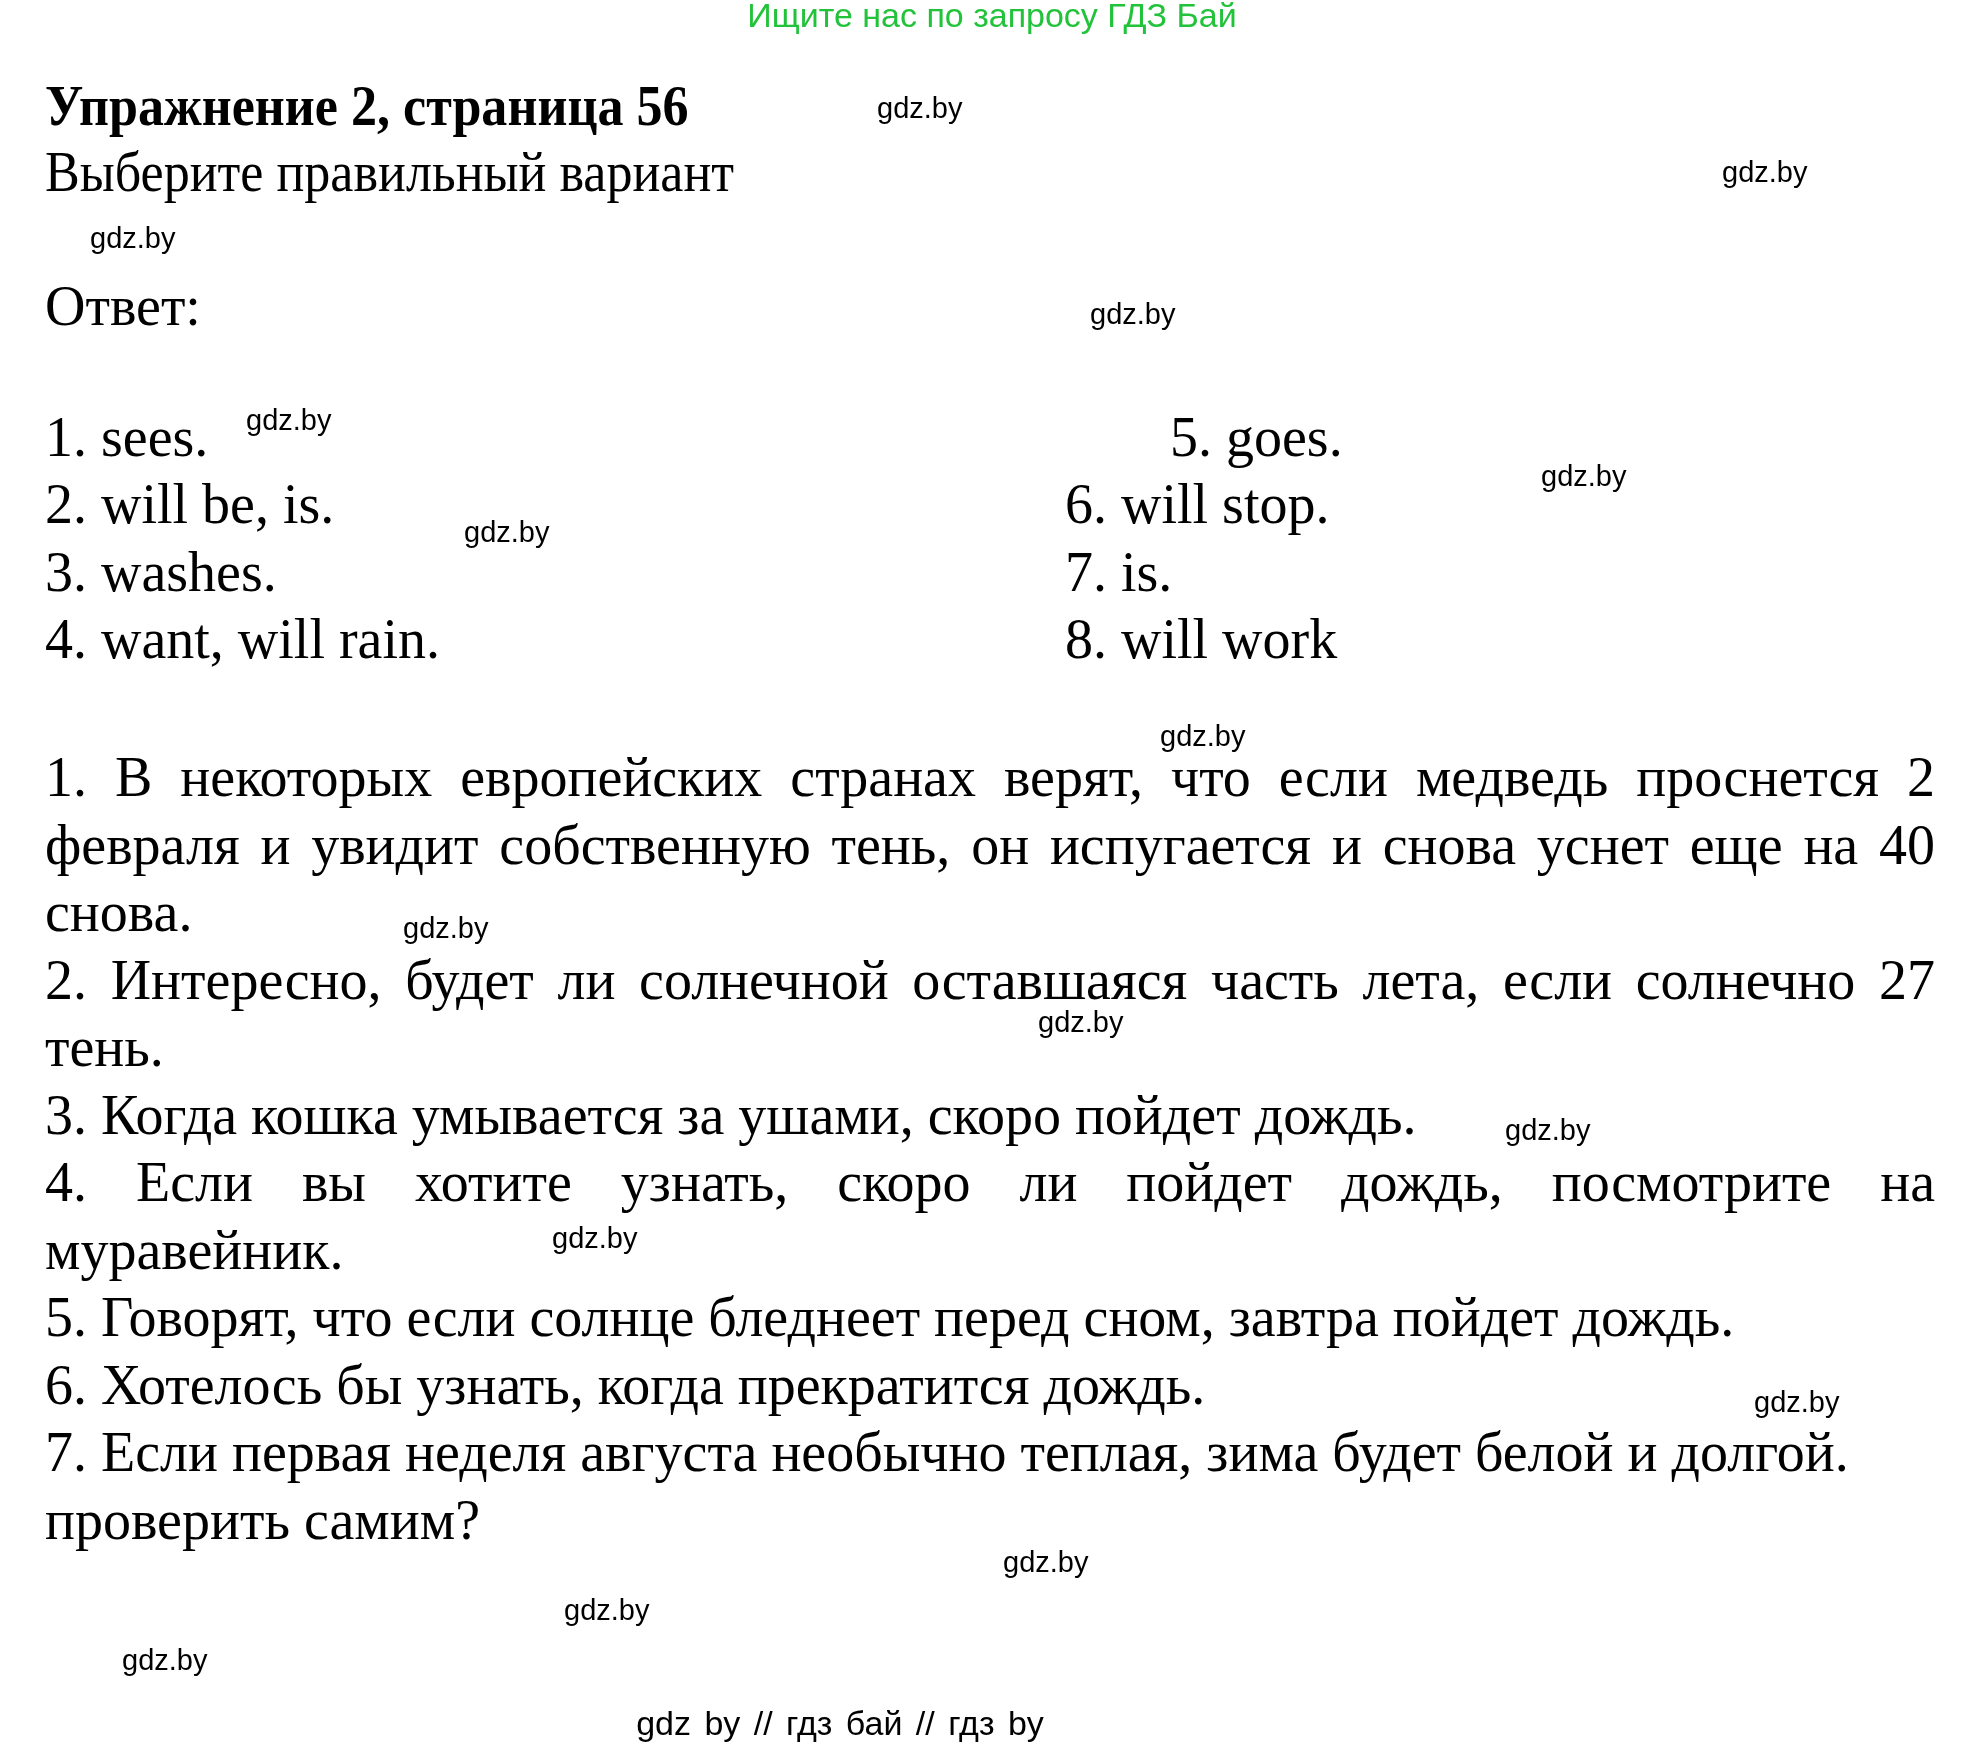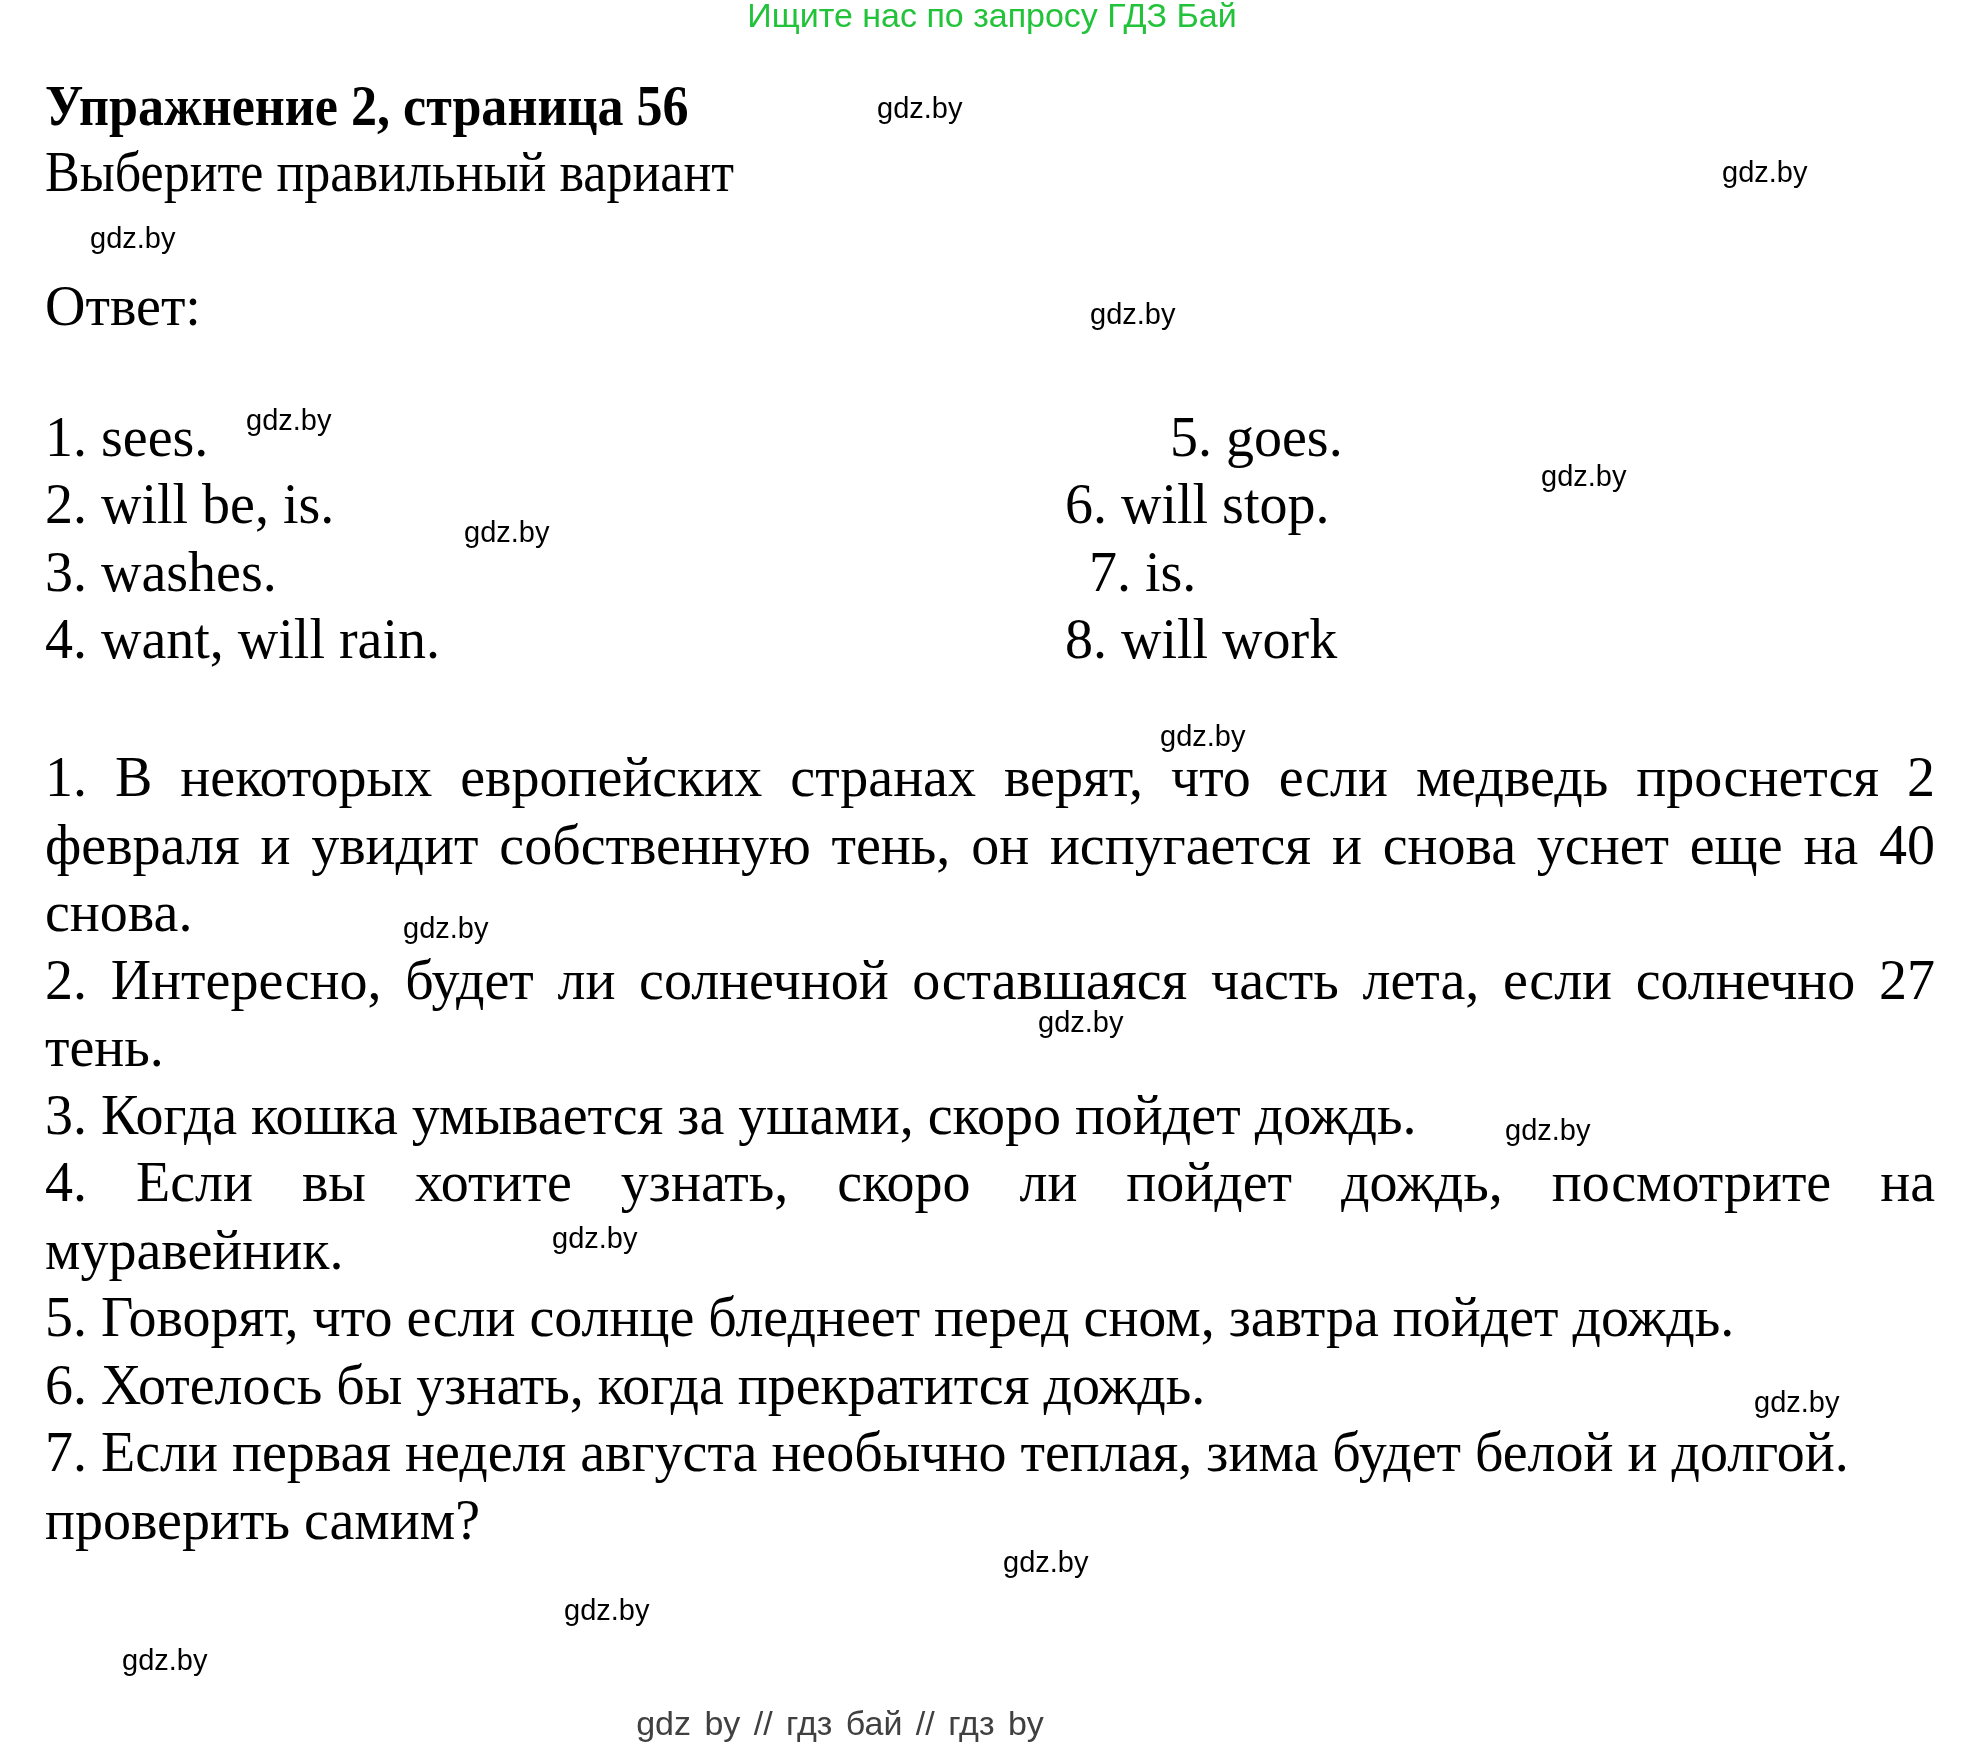--- a/index.html
+++ b/index.html
@@ -31,7 +31,7 @@
 
 <div class="ans" style="left:1122px;top:405px;margin-left:48px;"><span>5.</span> <span>goes.</span></div>
 <div class="ans" style="left:1065px;top:472px;"><span>6.</span> <span>will stop.</span></div>
-<div class="ans" style="left:1065px;top:540px;margin-left:24px;"><span>7.</span> <span>is.</span></div>
+<div class="ans" style="left:1065px;top:540px;"><span>7.</span> <span>is.</span></div>
 <div class="ans" style="left:1065px;top:607px;"><span>8.</span> <span>will work</span></div>
 
 <div class="para" style="top:744px;">

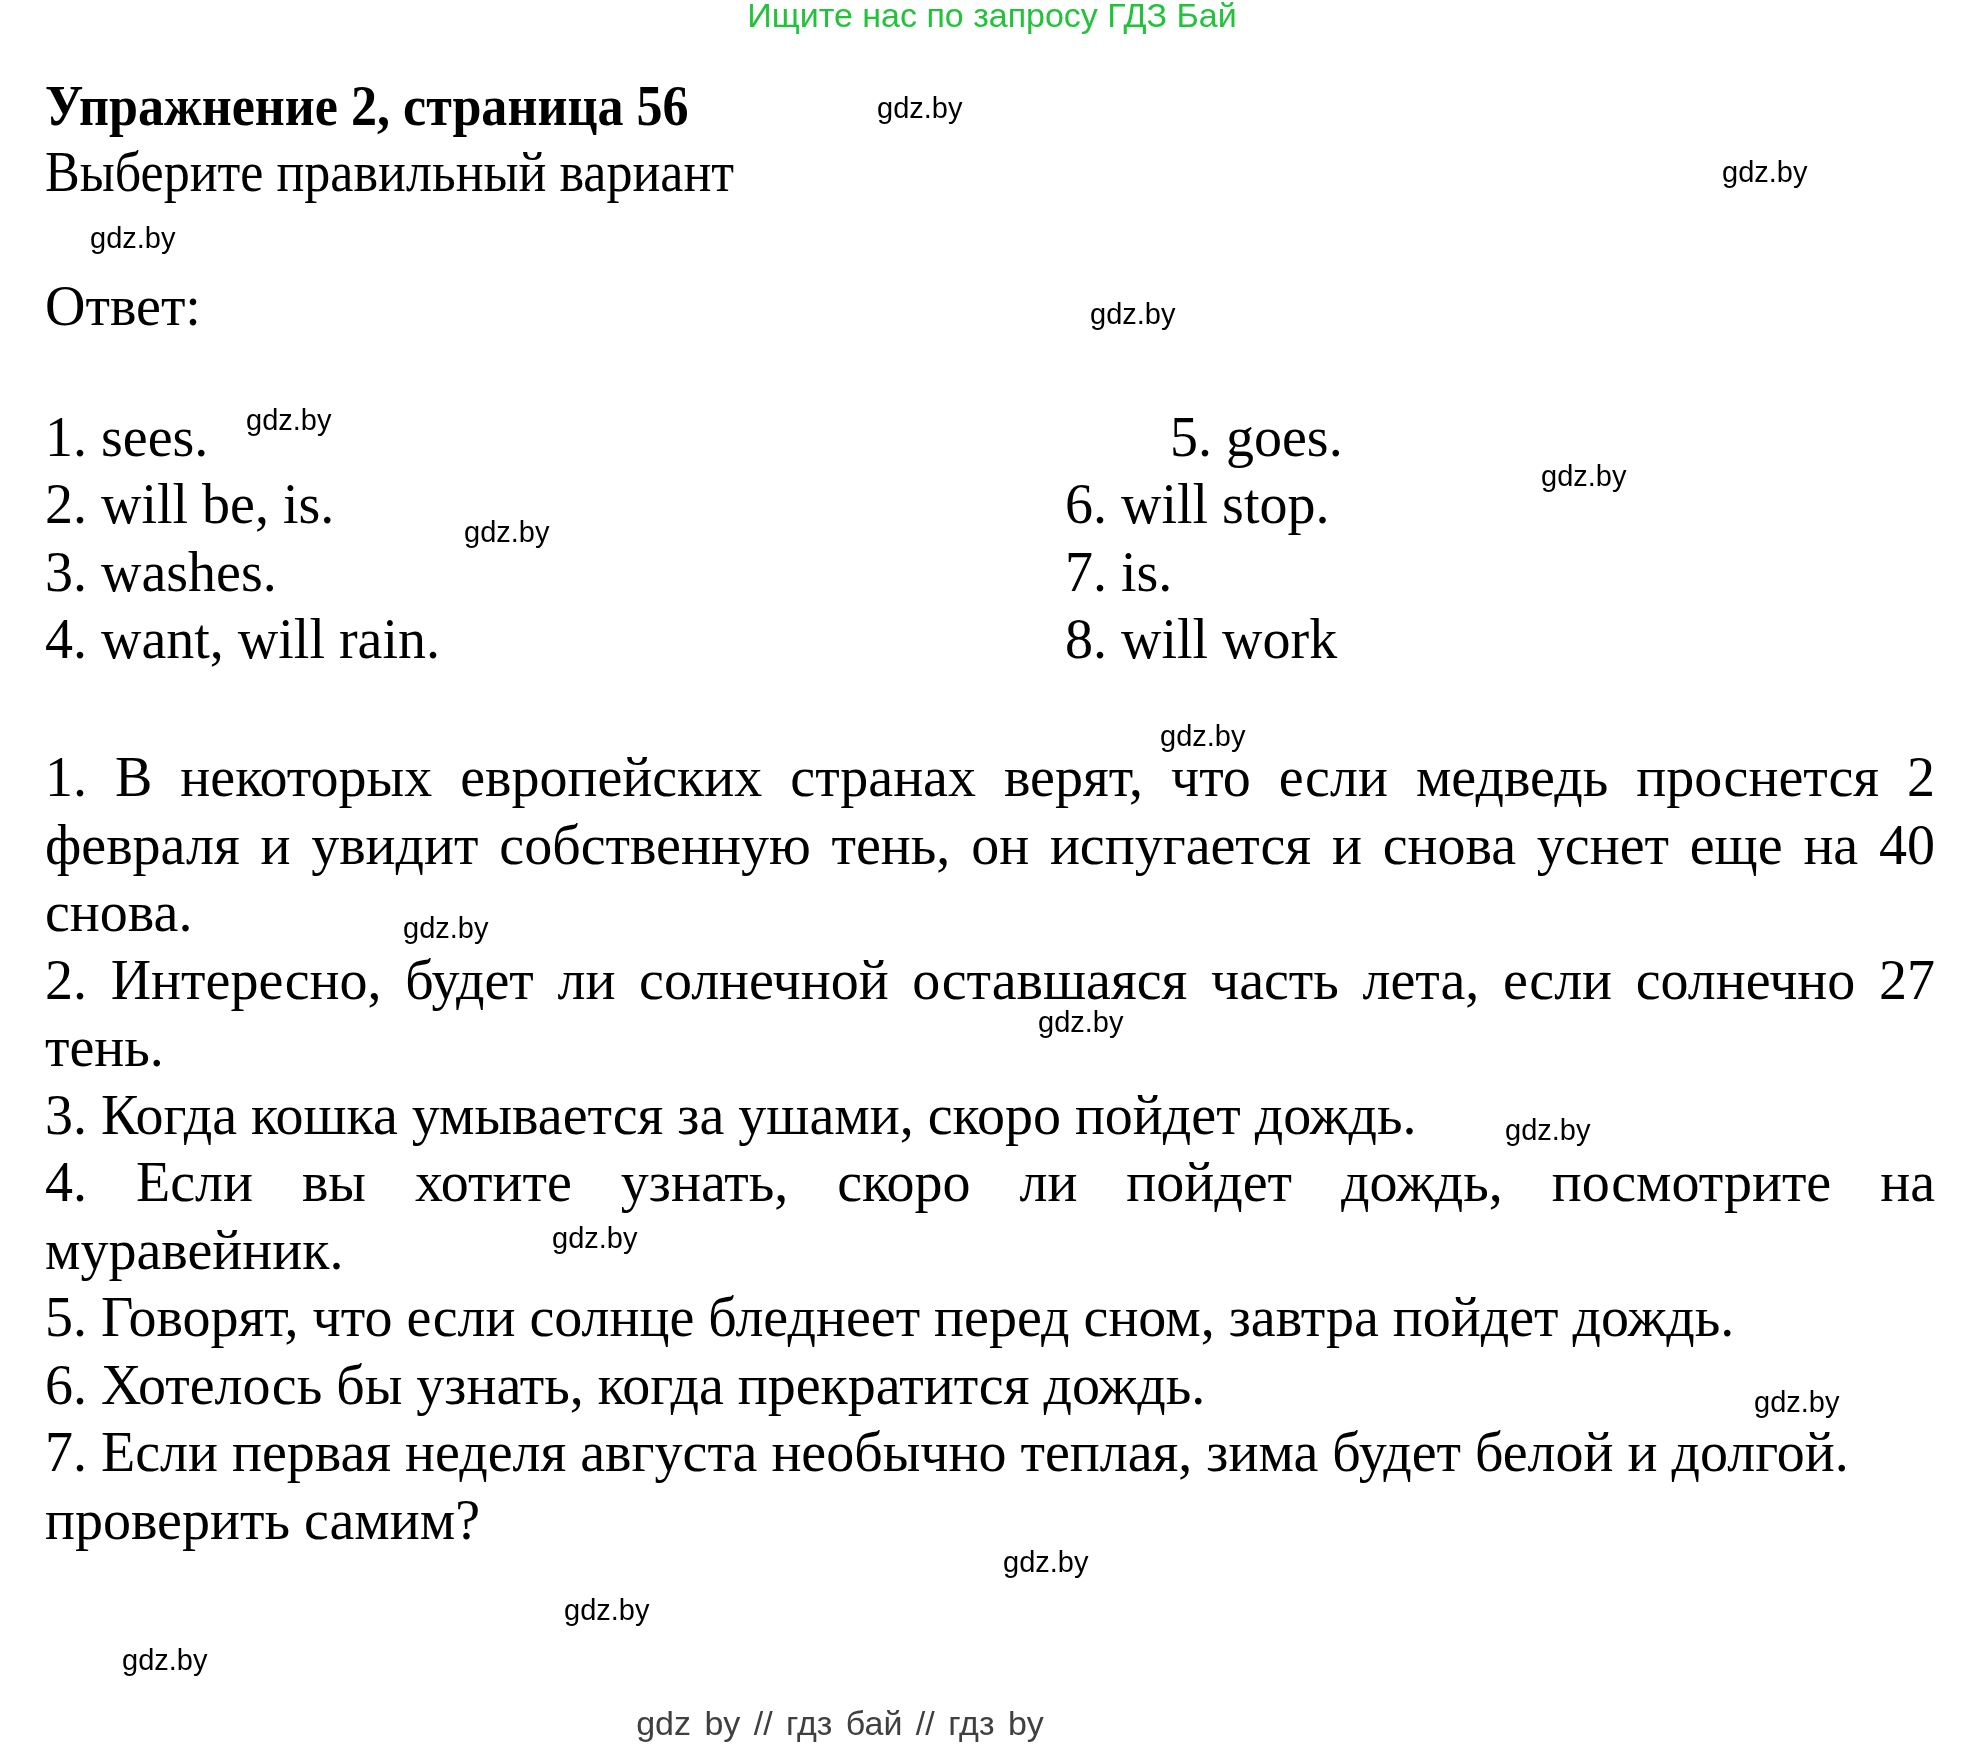--- a/index.html
+++ b/index.html
@@ -13,7 +13,7 @@
   .para { position:absolute; left:45px; width:1890px; font-size:56px; line-height:67.5px; text-align:justify; }
   .line { display:block; white-space:nowrap; height:67.5px; overflow:visible; }
   .line.just { text-align:justify; text-align-last:justify; white-space:normal; }
-  .footer { position:absolute; top:1704px; left:0; width:1680px; text-align:center; font-family:"Liberation Sans", sans-serif; font-size:34px; color:#404040; word-spacing:4px; }
+  .footer { position:absolute; top:1704px; left:0; width:1680px; text-align:center; font-family:"Liberation Sans", sans-serif; font-size:34px; color:#000000; word-spacing:4px; }
 </style>
 </head>
 <body>

